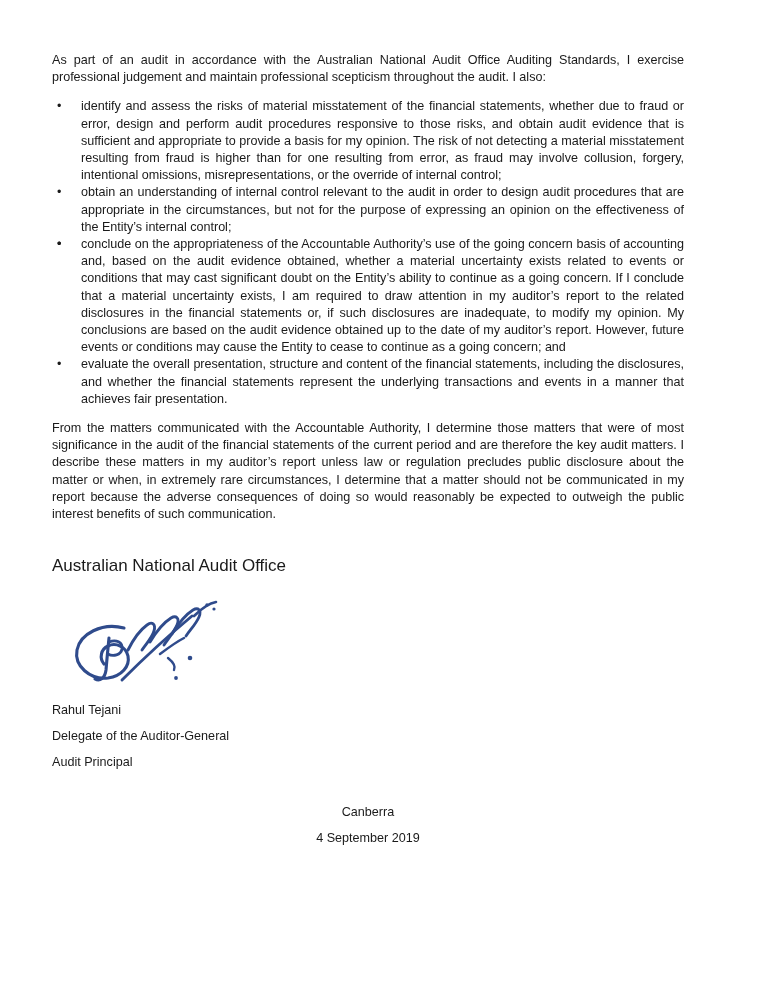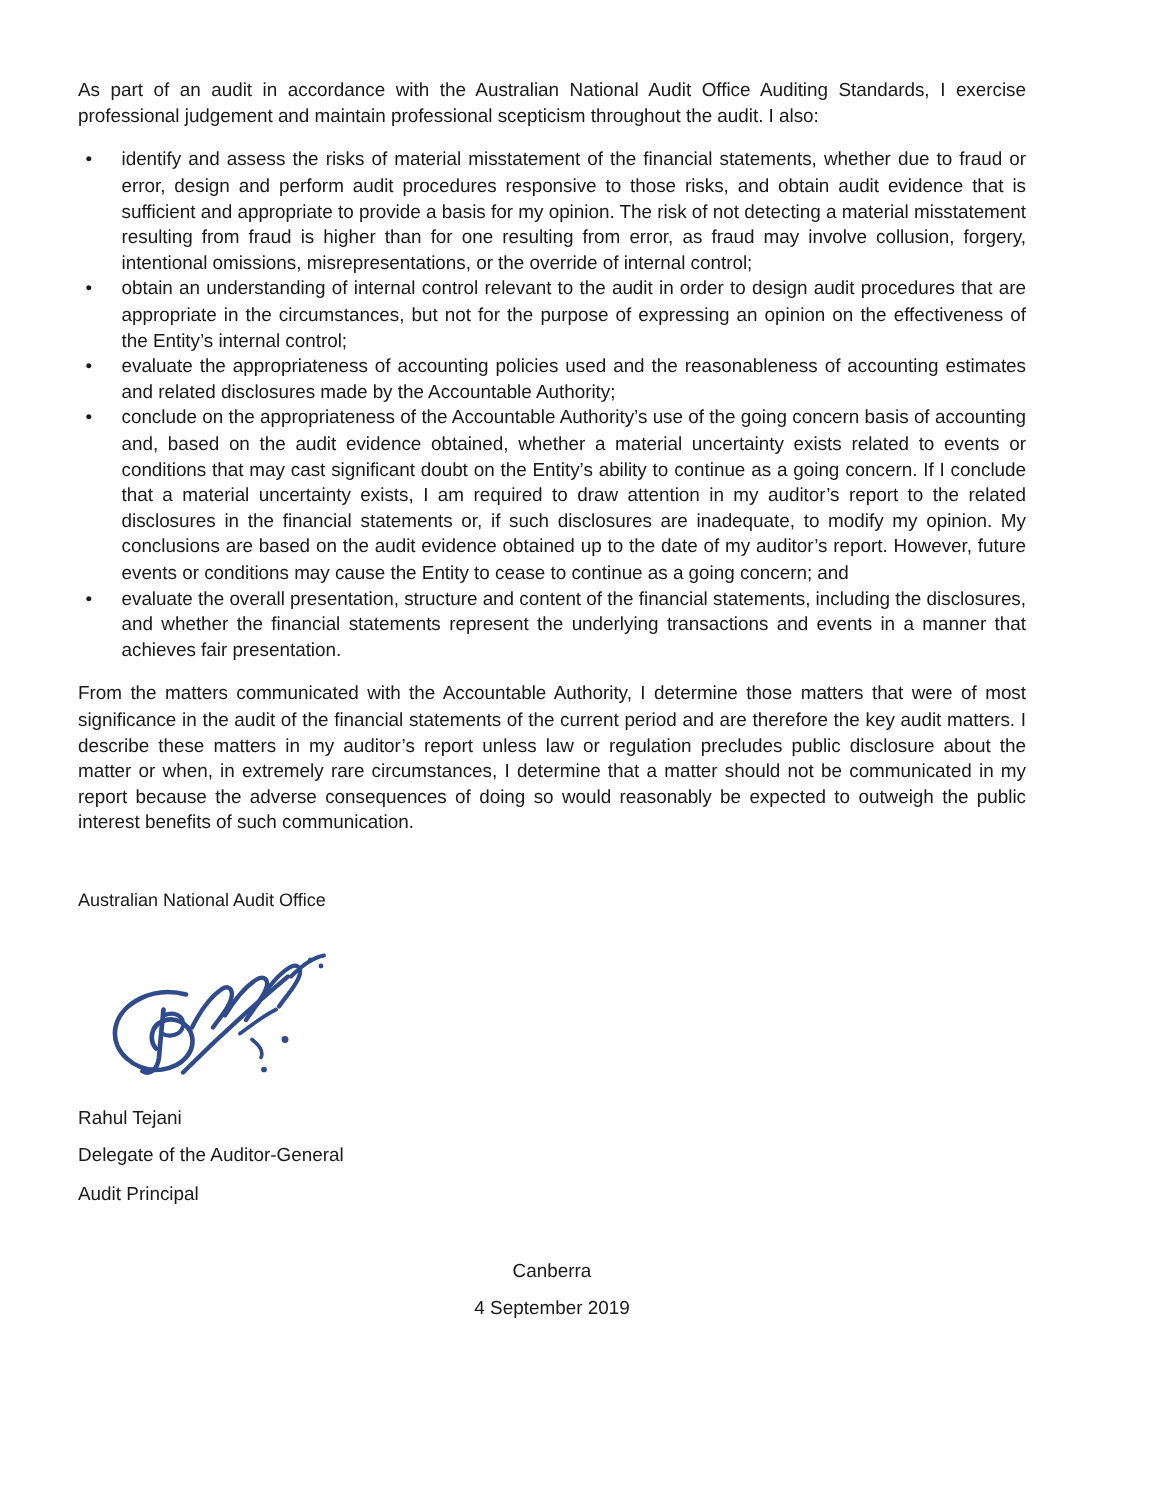--- a/index.html
+++ b/index.html
@@ -108,7 +108,6 @@
       </li>
       <li>
         <span class="bullet-dot">•</span>
-        <span>evaluate the appropriateness of accounting policies used and the reasonableness of accounting estimates and related disclosures made by the Accountable Authority;</span>
       </li>
       <li>
         <span class="bullet-dot">•</span>

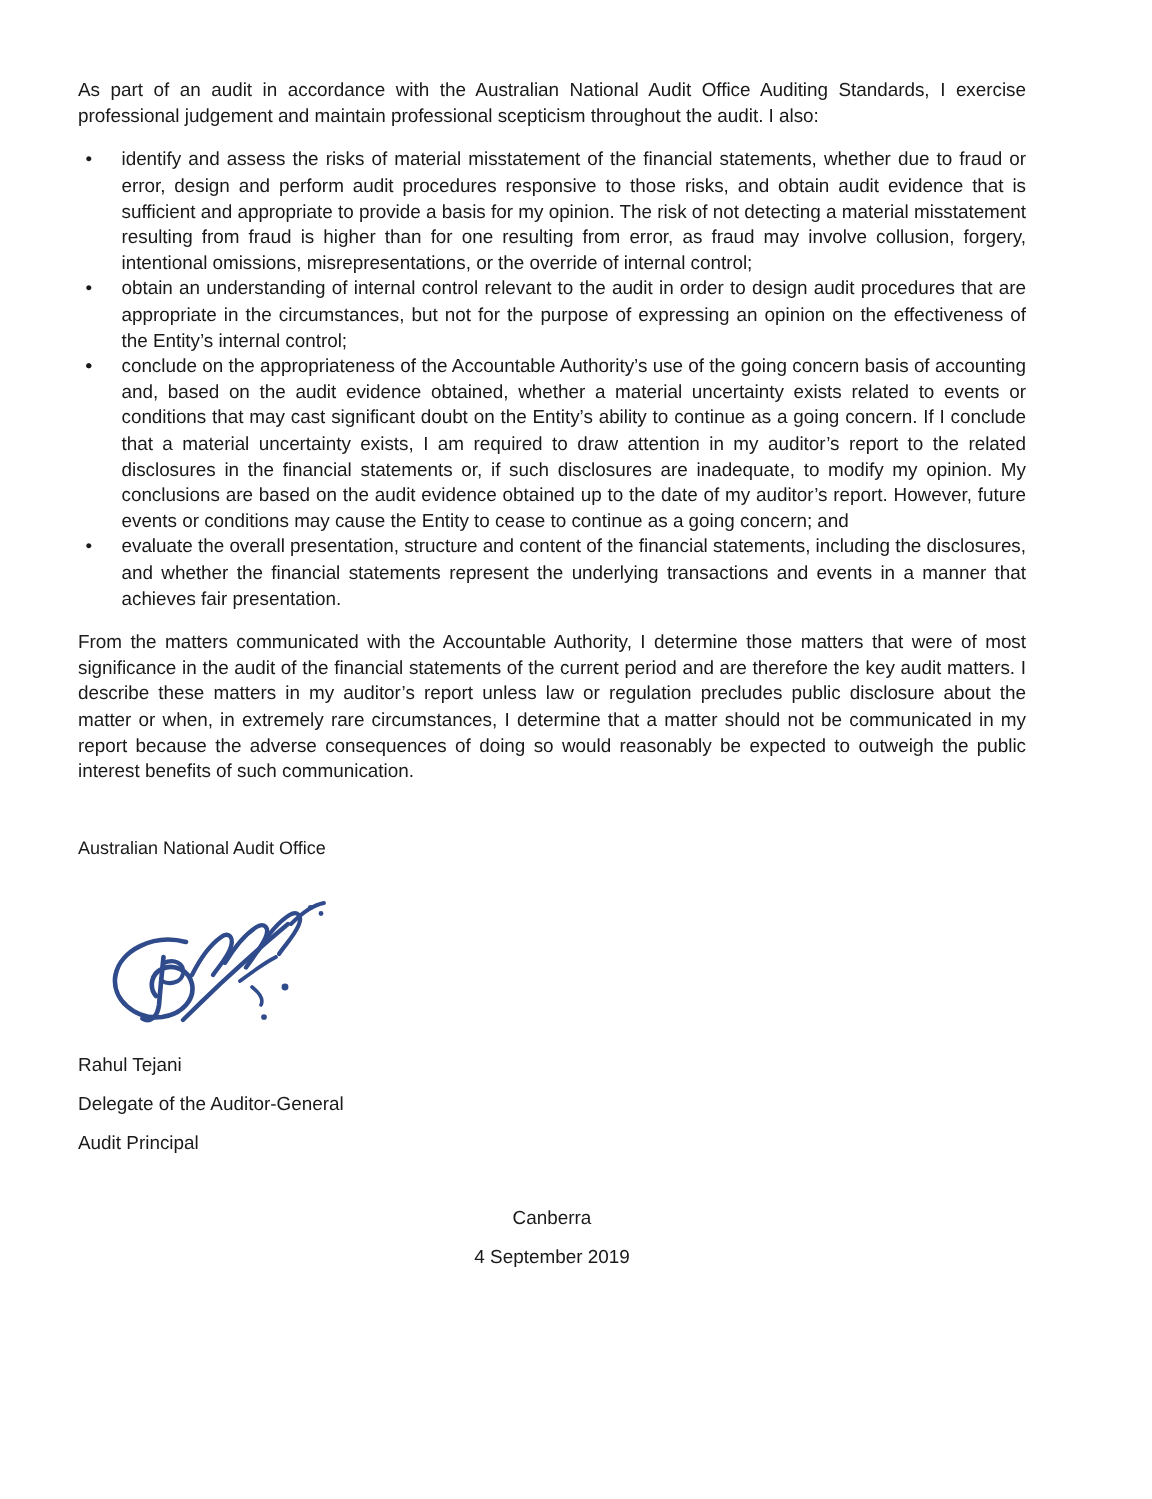--- a/index.html
+++ b/index.html
@@ -60,7 +60,7 @@
     height: 22px;
   }
   .office-line {
-    font-size: 12px;
+    font-size: 17px;
     line-height: 17.2px;
     margin: 0;
   }

